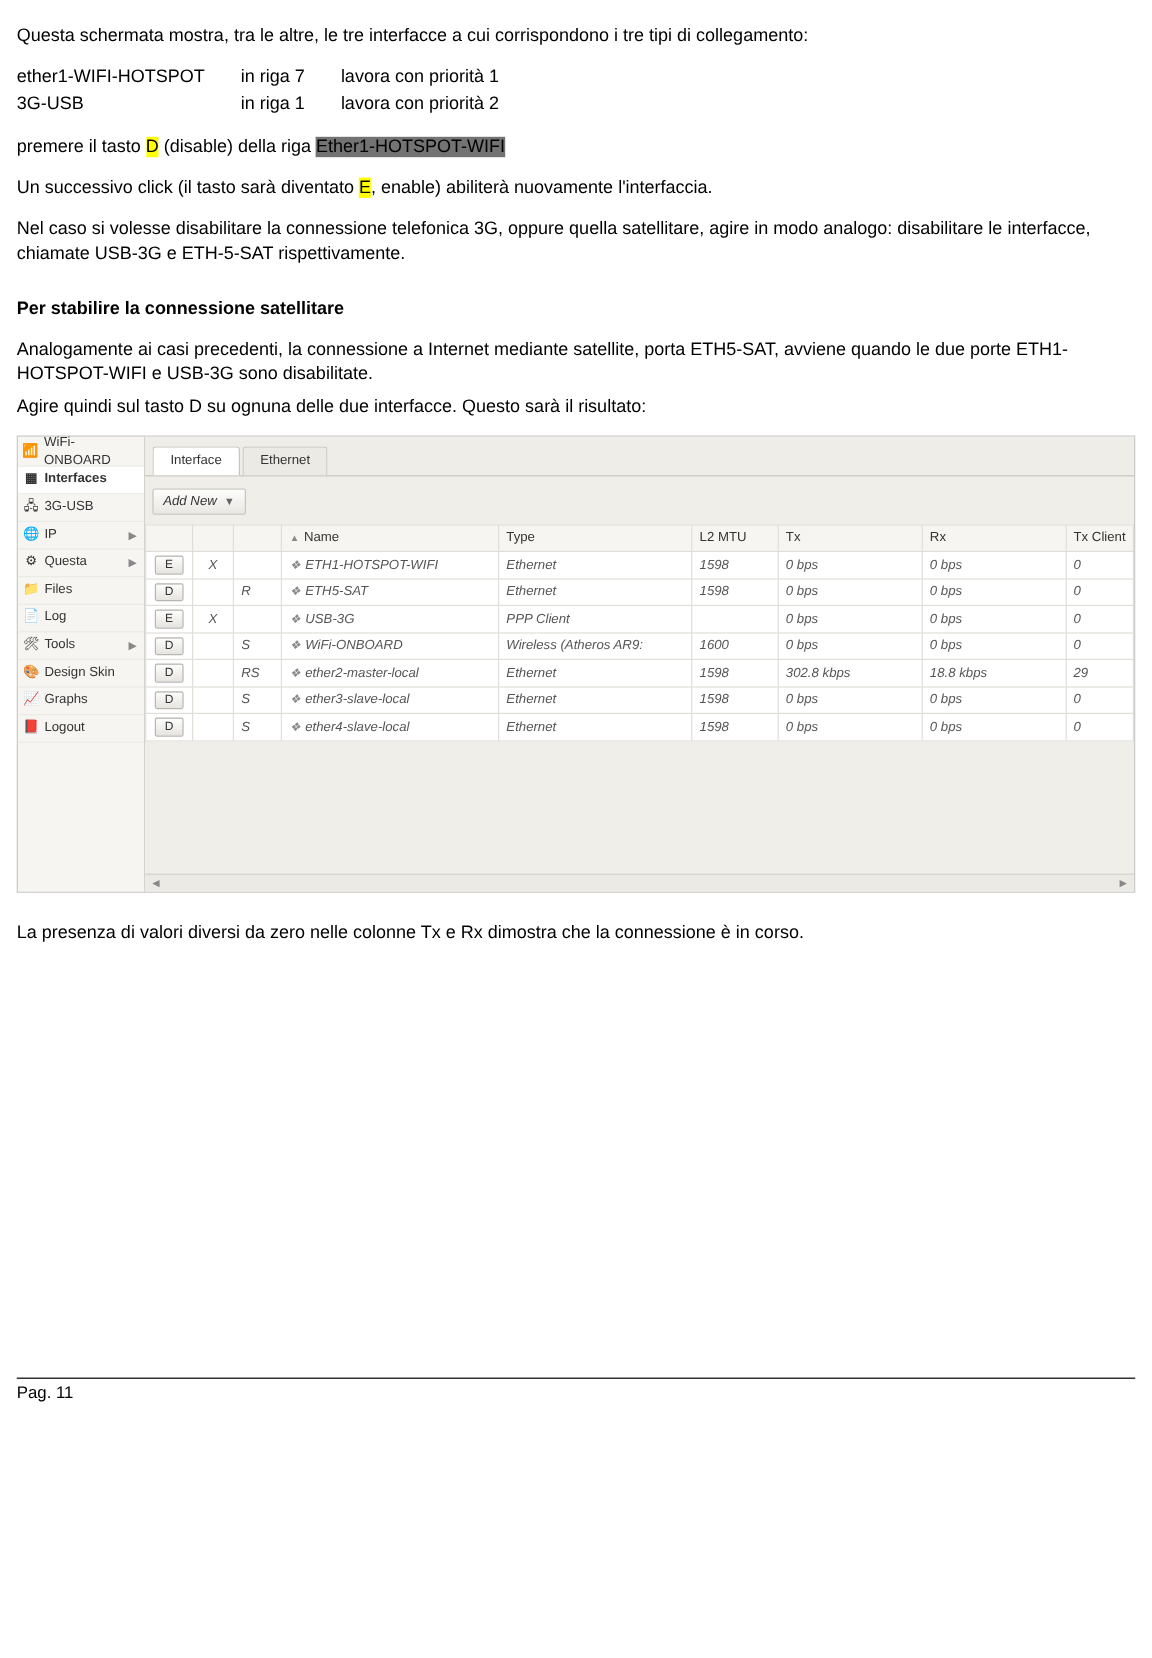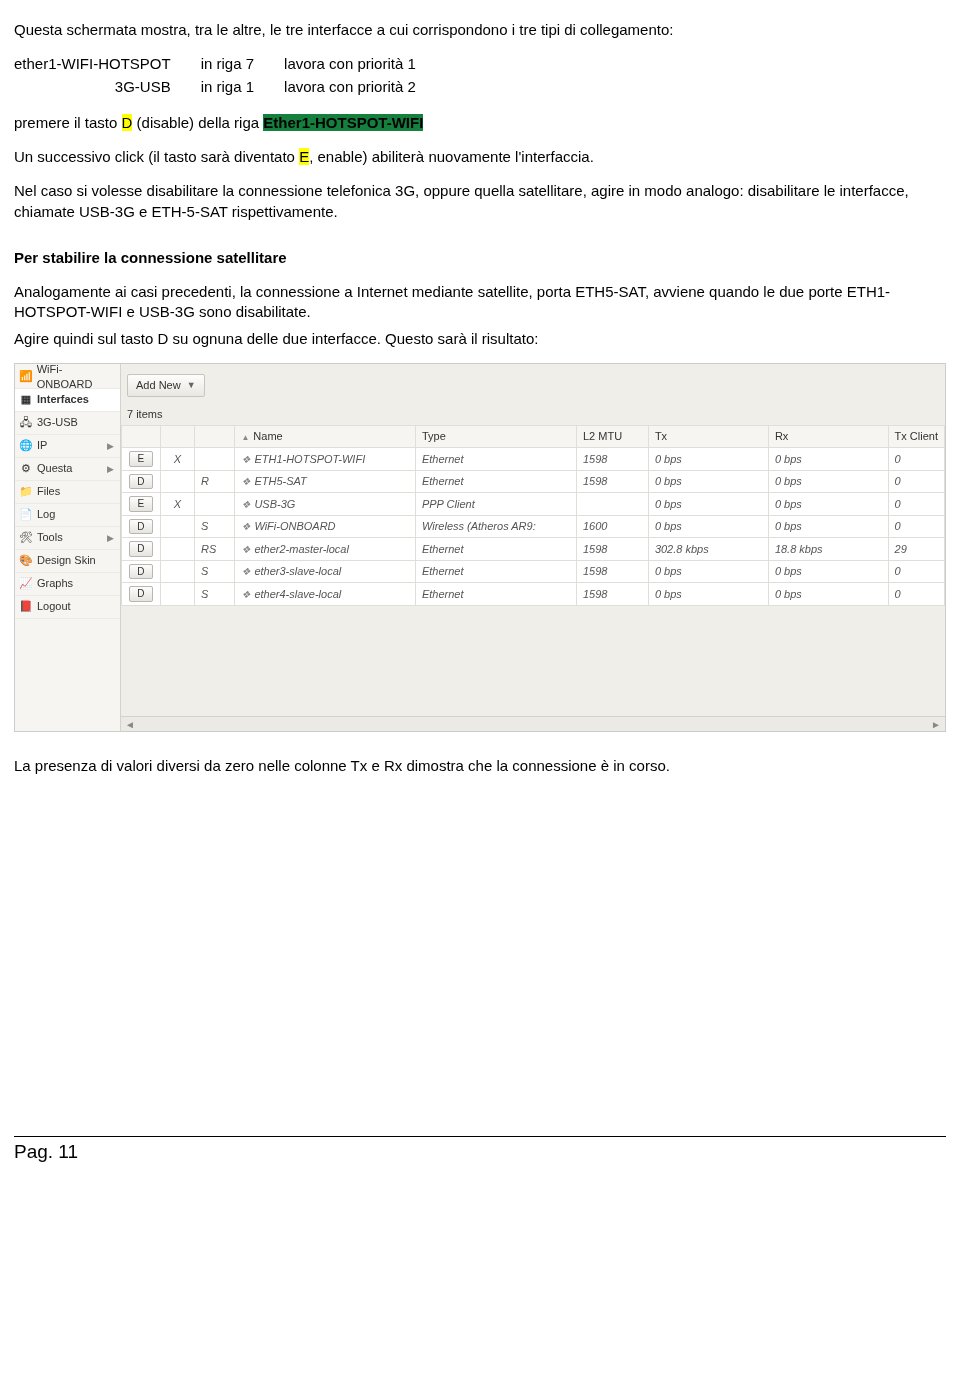--- a/index.html
+++ b/index.html
@@ -18,7 +18,7 @@
   .hl-green  { background: #15803d; font-weight: bold; }
 
   table.textlayout { border-collapse: collapse; margin: 0 0 14px 0; }
-  table.textlayout td { padding: 0 30px 2px 0; vertical-align: top; text-align: right; }
+  table.textlayout td { padding: 0 30px 2px 0; vertical-align: top; }
 
   
   .shot {

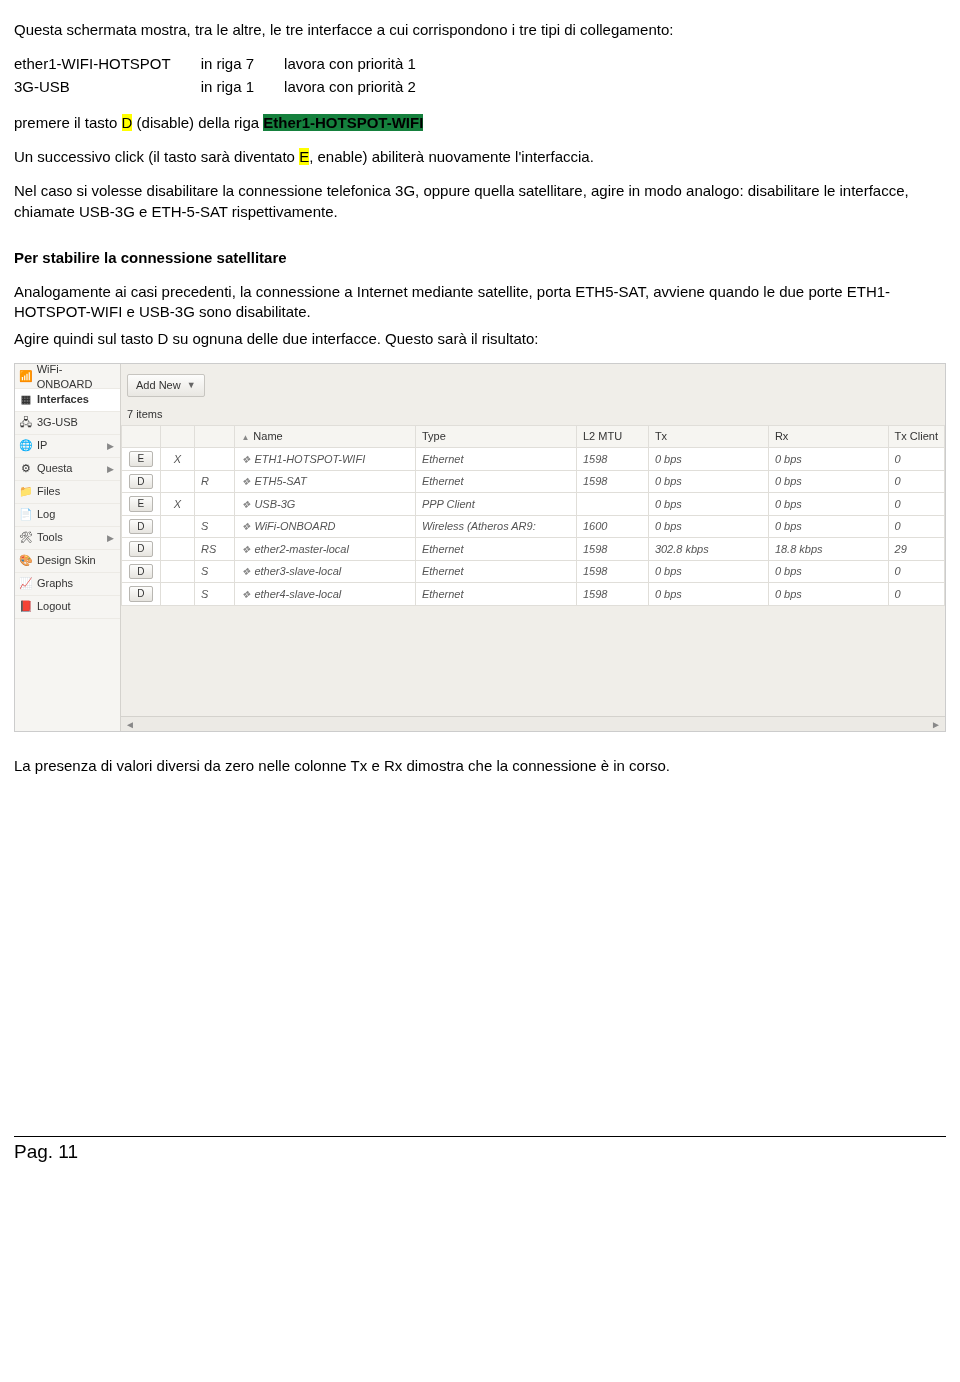--- a/index.html
+++ b/index.html
@@ -15,7 +15,7 @@
   .mb6 { margin-bottom: 6px; }
   .bold { font-weight: bold; }
   .hl-yellow { background: #ffff00; }
-  .hl-green  { background: #15803d; font-weight: bold; }
+  .hl-green  { background: #737373; }
 
   table.textlayout { border-collapse: collapse; margin: 0 0 14px 0; }
   table.textlayout td { padding: 0 30px 2px 0; vertical-align: top; }

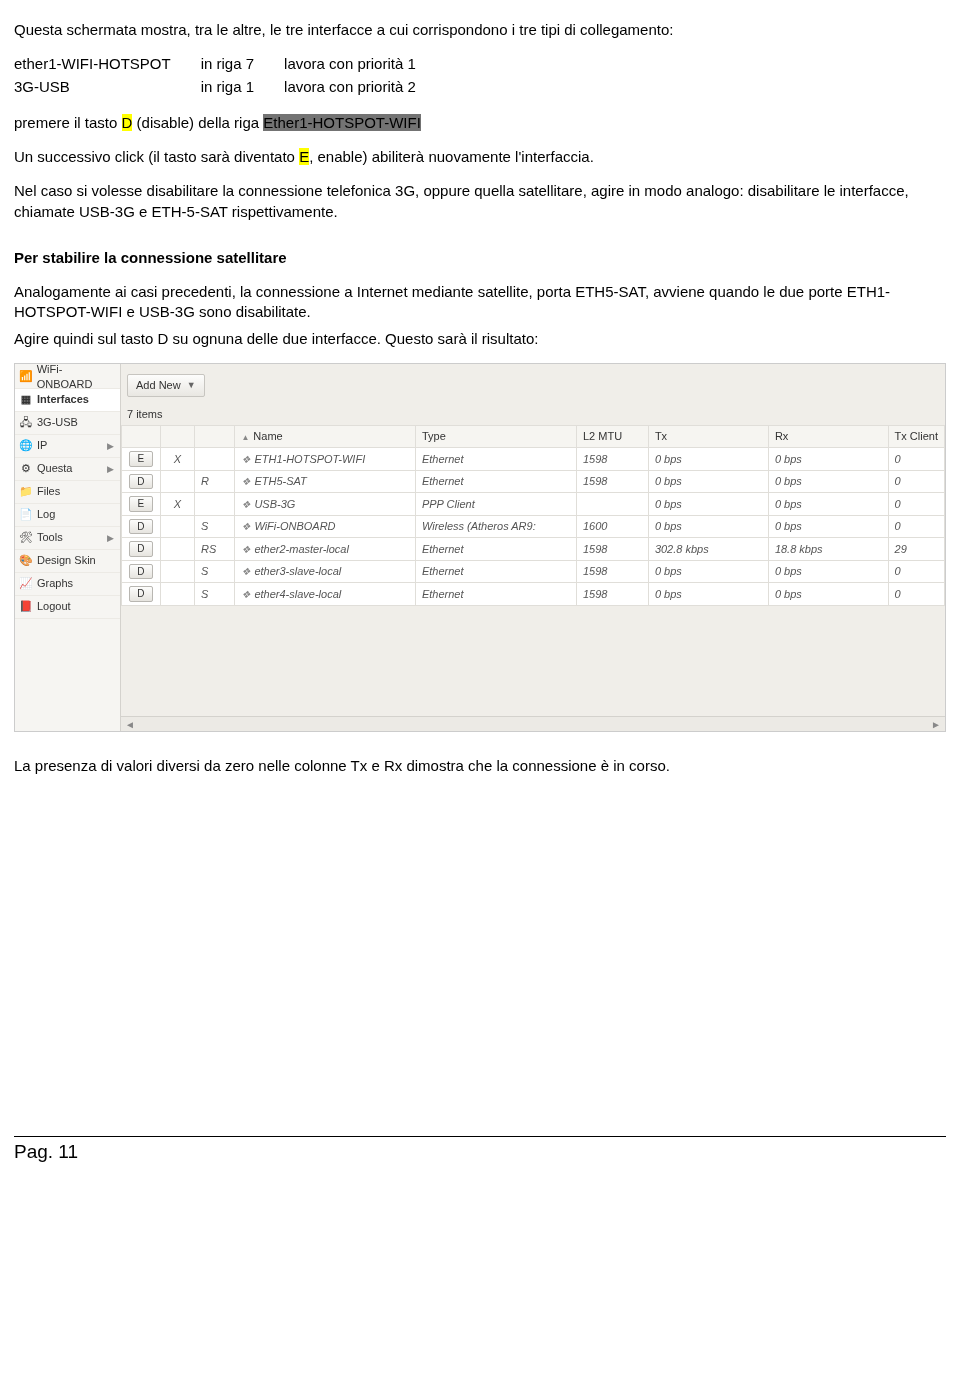--- a/index.html
+++ b/index.html
@@ -243,6 +243,10 @@
     </div>
 
     <div class="main">
+      <div class="tabs">
+        <div class="tab active">Interface</div>
+        <div class="tab">Ethernet</div>
+      </div>
 
       <div class="toolbar">
         <span class="addnew">

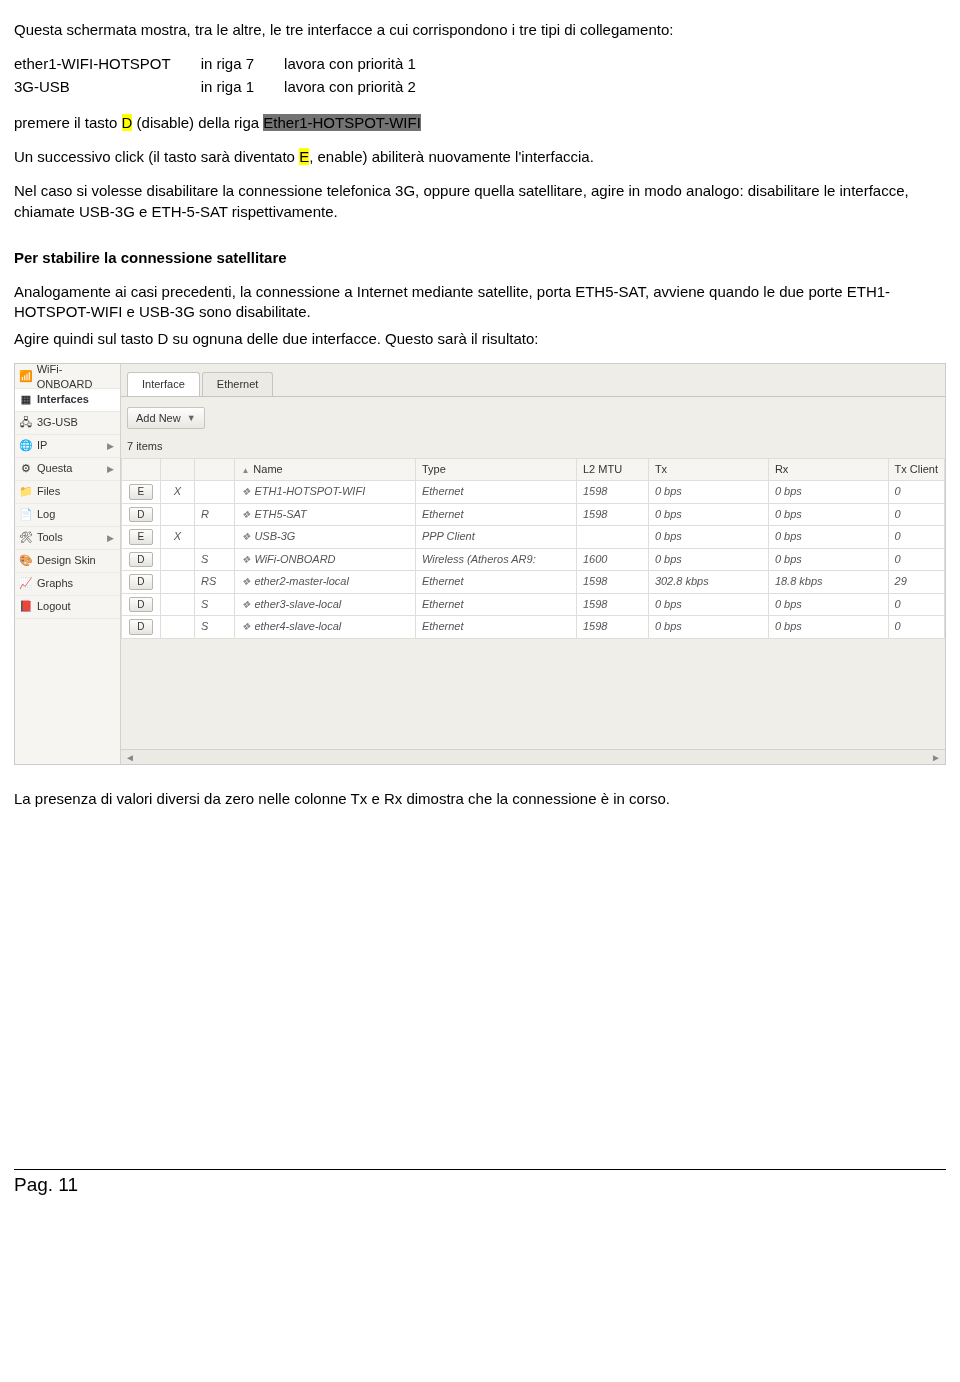--- a/index.html
+++ b/index.html
@@ -94,6 +94,7 @@
     font-size: 11px;
     color: #333;
     border-radius: 2px;
+    font-style: italic;
   }
   .addnew .tri { font-size: 9px; color: #666; }
 

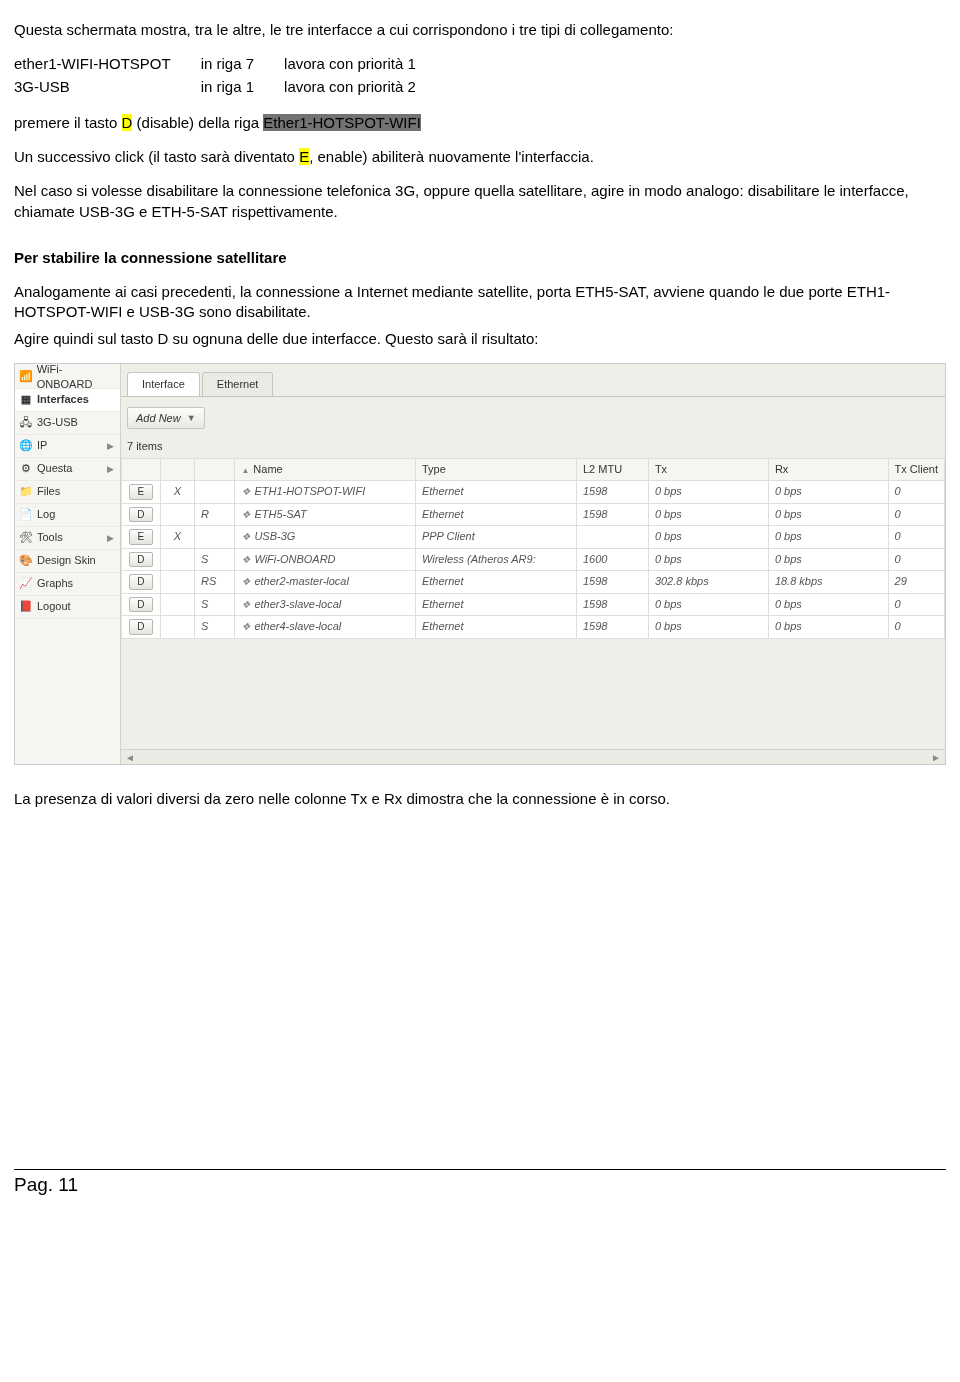--- a/index.html
+++ b/index.html
@@ -256,7 +256,6 @@
         </span>
       </div>
 
-      <div class="itemcount">7 items</div>
 
       <table class="iface">
         <thead>

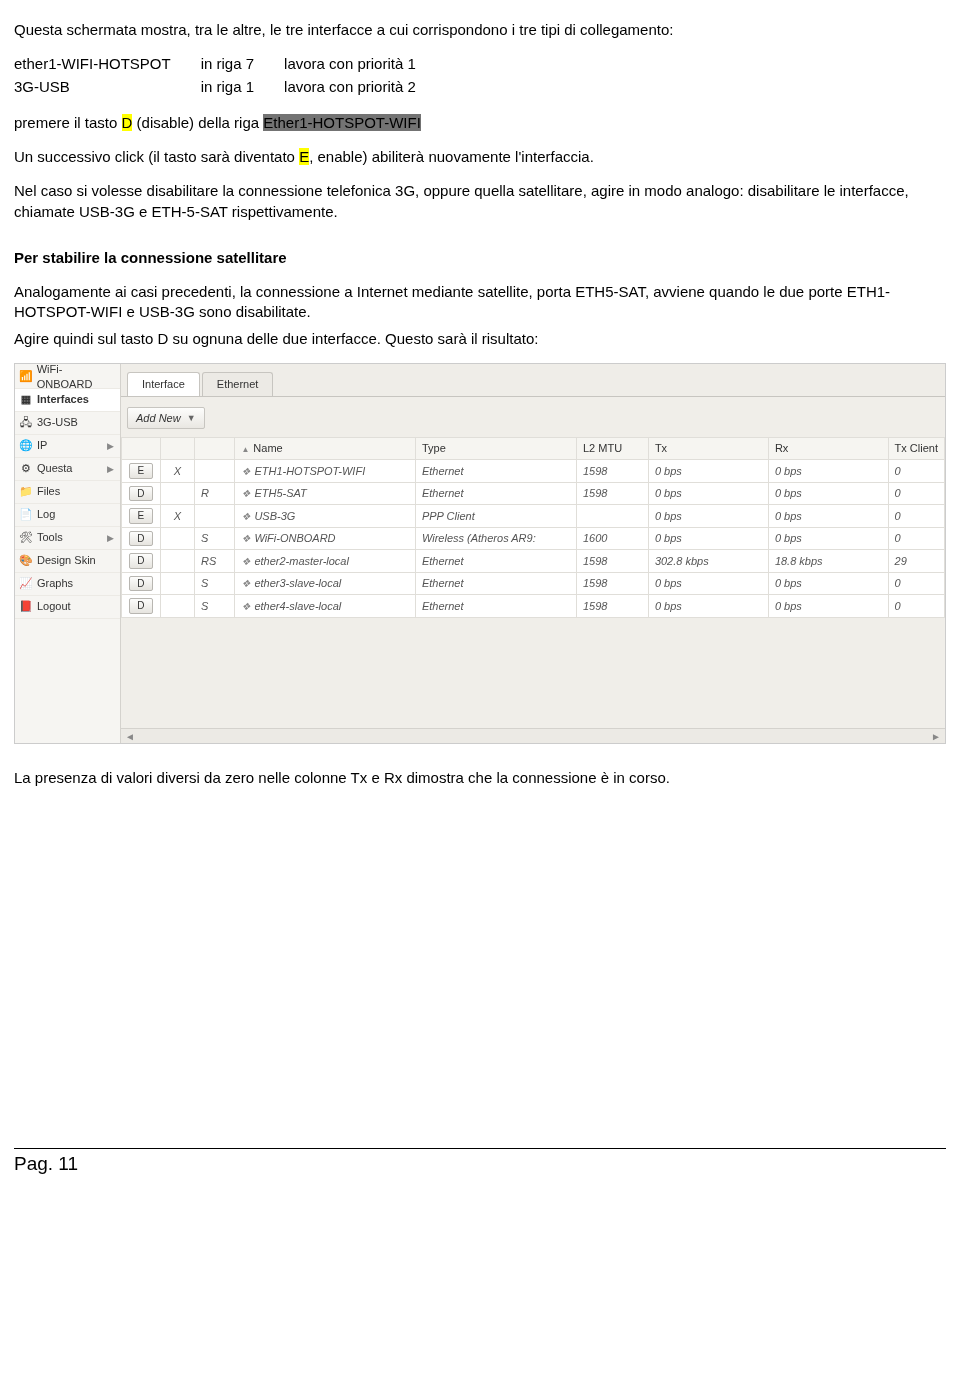--- a/index.html
+++ b/index.html
@@ -151,7 +151,7 @@
     border-top: 1px solid #000;
     margin-top: 360px;
     padding-top: 2px;
-    font-size: 19px;
+    font-size: 14px;
   }
 </style>
 </head>

